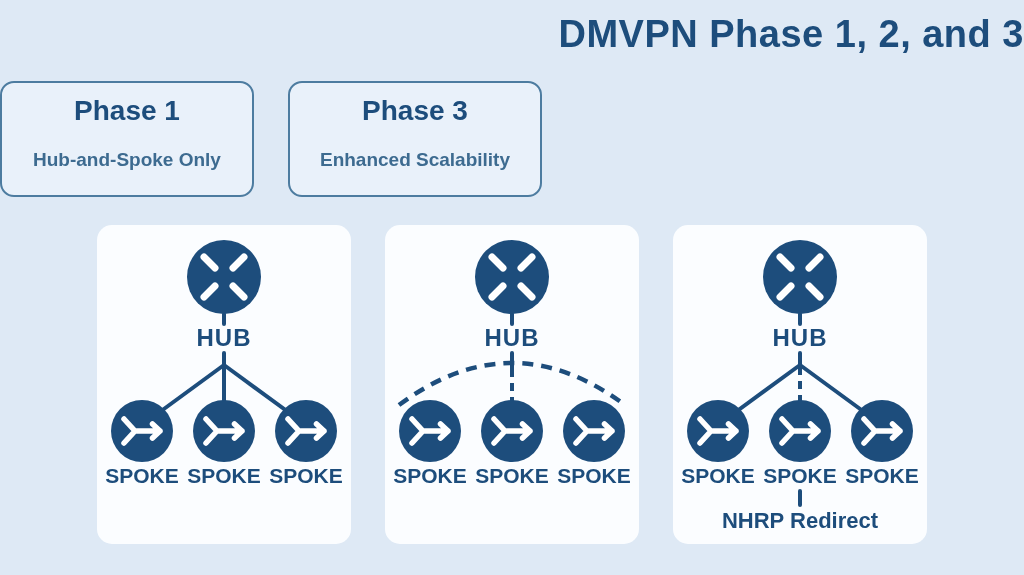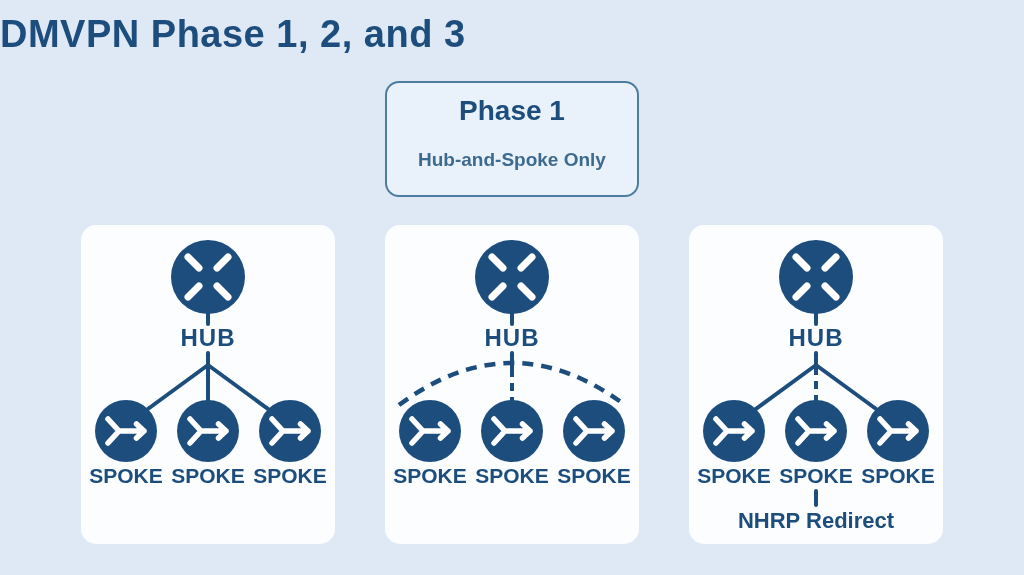--- a/index.html
+++ b/index.html
@@ -17,7 +17,7 @@
     font-family:"Liberation Sans", sans-serif;
   }
   .title{
-    text-align:left;
+    text-align:right;
     padding-top:13px;
     font-size:38px;
     font-weight:bold;

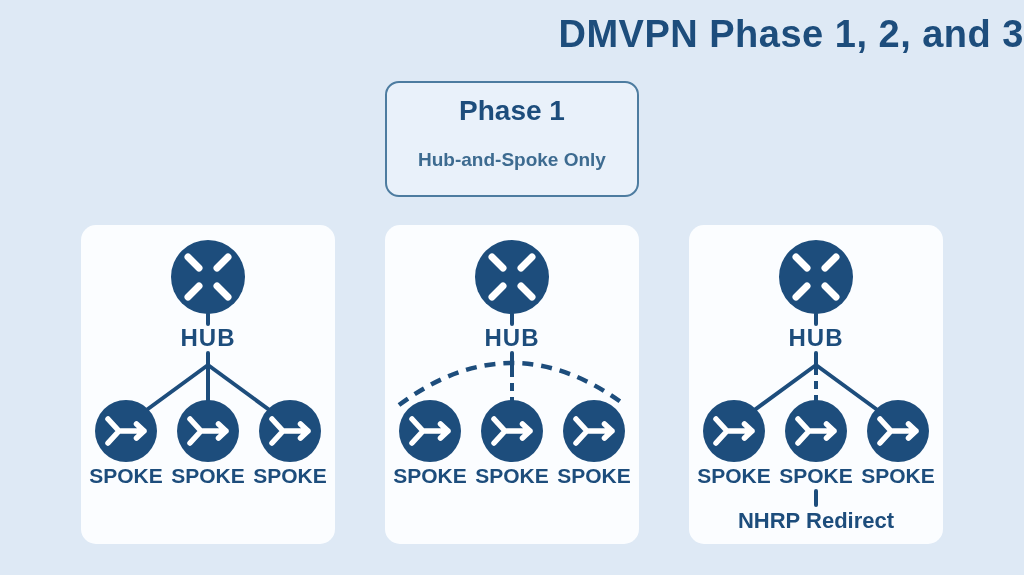--- a/index.html
+++ b/index.html
@@ -27,7 +27,7 @@
   }
   .header-row{
     display:flex;
-    justify-content:center;
+    justify-content:flex-start;
     gap:34px;
     margin-top:24px;
   }

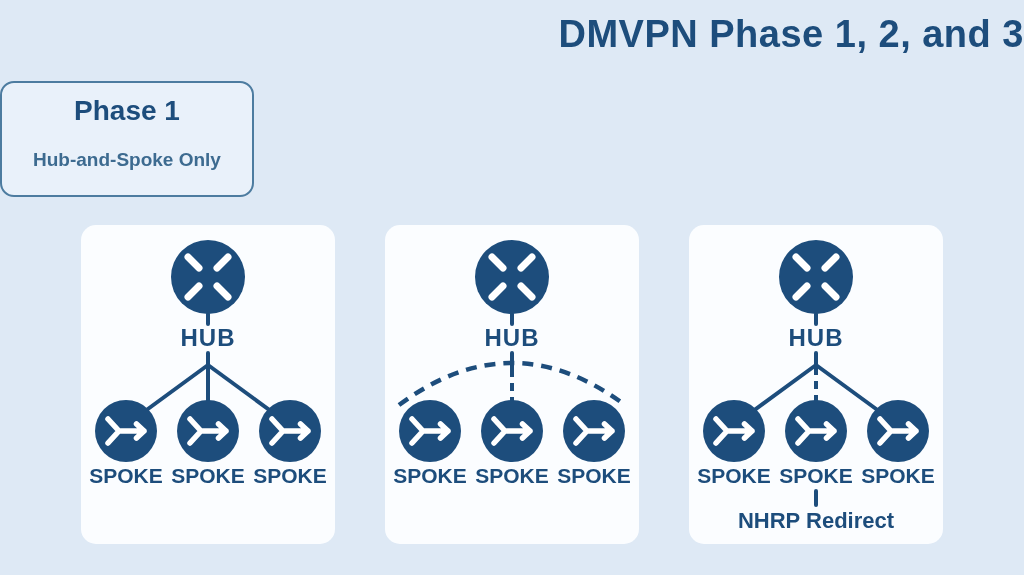--- a/index.html
+++ b/index.html
@@ -103,6 +103,10 @@
     <div class="phase-name">Phase 1</div>
     <div class="phase-subtitle">Hub-and-Spoke Only</div>
   </div>
+  <div class="phase-box">
+    <div class="phase-name">Phase 3</div>
+    <div class="phase-subtitle">Enhanced Scalability</div>
+  </div>
 </div>
 
 <div class="panel-row">

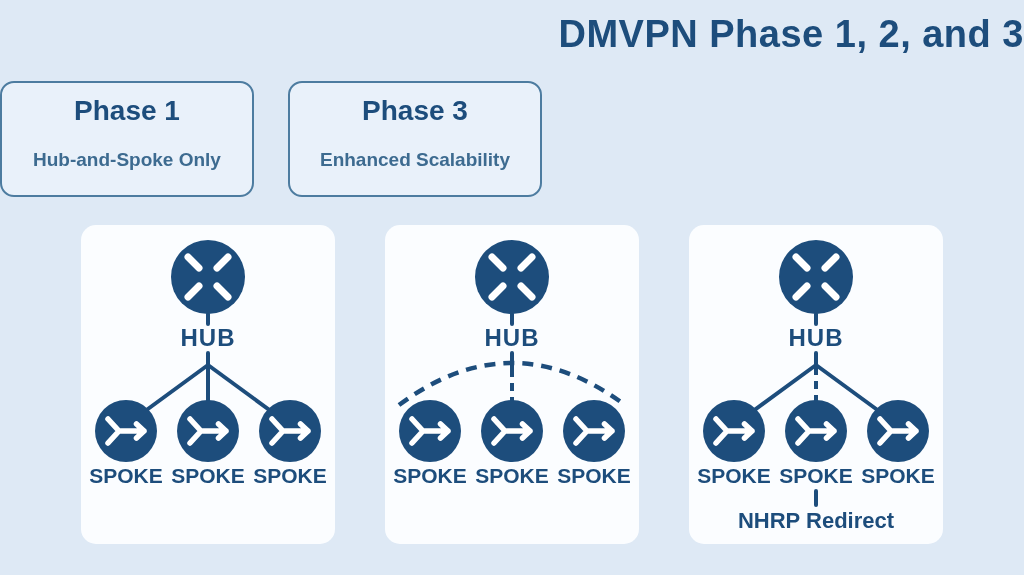--- a/index.html
+++ b/index.html
@@ -56,7 +56,7 @@
   .panel-row{
     display:flex;
     justify-content:center;
-    gap:50px;
+    gap:34px;
     margin-top:28px;
   }
   .panel{

